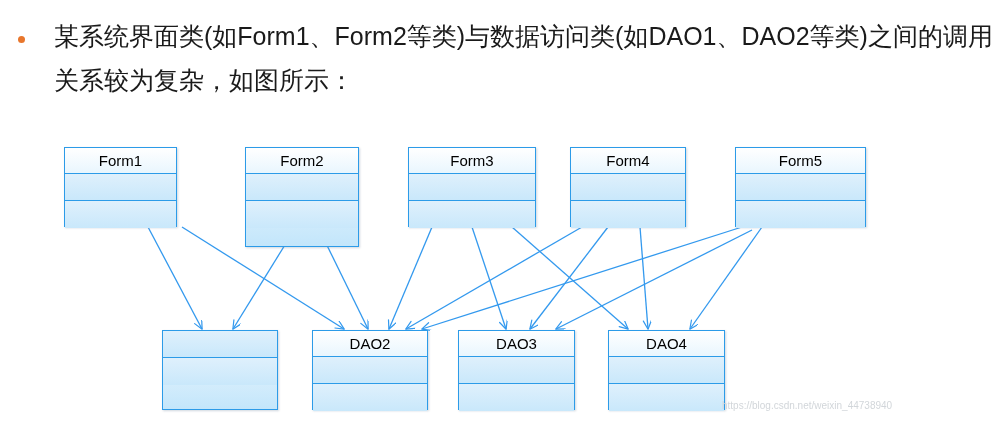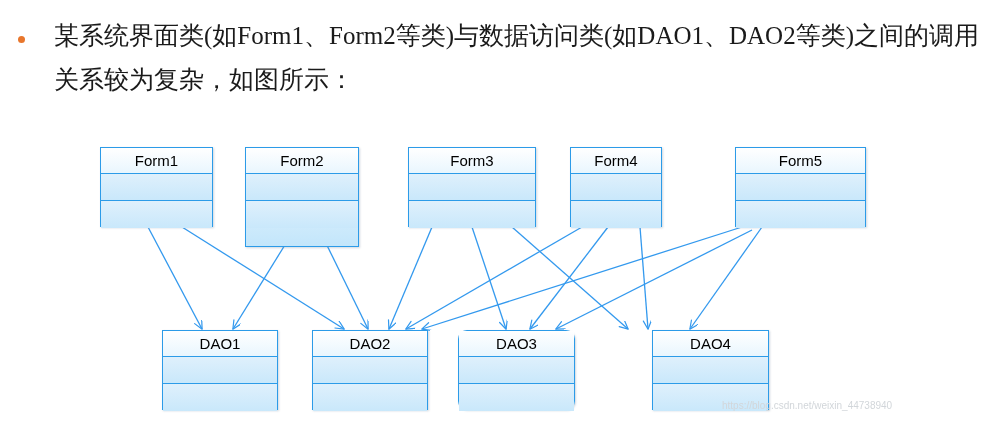--- a/index.html
+++ b/index.html
@@ -46,7 +46,7 @@
     line-height: 44px;
     color: #1a1a1a;
     letter-spacing: 0px;
-    font-family: Liberation Serif, serif;
+    font-family: Liberation Sans, sans-serif;
     white-space: pre-wrap;
   }
   

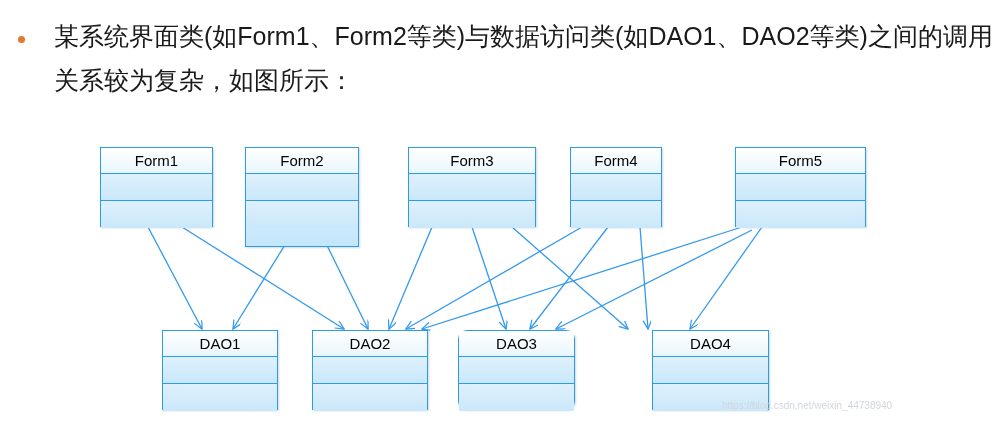--- a/index.html
+++ b/index.html
@@ -134,7 +134,7 @@
         </g>
     </svg>
     <div id="boxes">
-        <div class="uml-box" style="left: 100px; top: 17px; width: 113px; height: 80px;">
+        <div class="uml-box" style="left: 64px; top: 17px; width: 113px; height: 80px;">
           <div class="uml-title">Form1</div>
           <div class="uml-row first"></div>
           <div class="uml-row"></div>

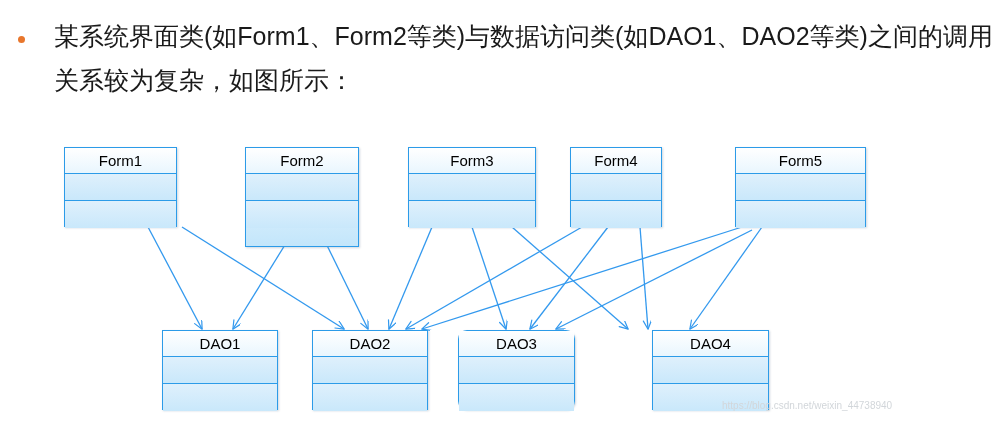--- a/index.html
+++ b/index.html
@@ -149,7 +149,7 @@
           <div class="uml-row first"></div>
           <div class="uml-row"></div>
         </div>
-        <div class="uml-box" style="left: 570px; top: 17px; width: 92px; height: 80px;">
+        <div class="uml-box" style="left: 570px; top: 17px; width: 116px; height: 80px;">
           <div class="uml-title">Form4</div>
           <div class="uml-row first"></div>
           <div class="uml-row"></div>

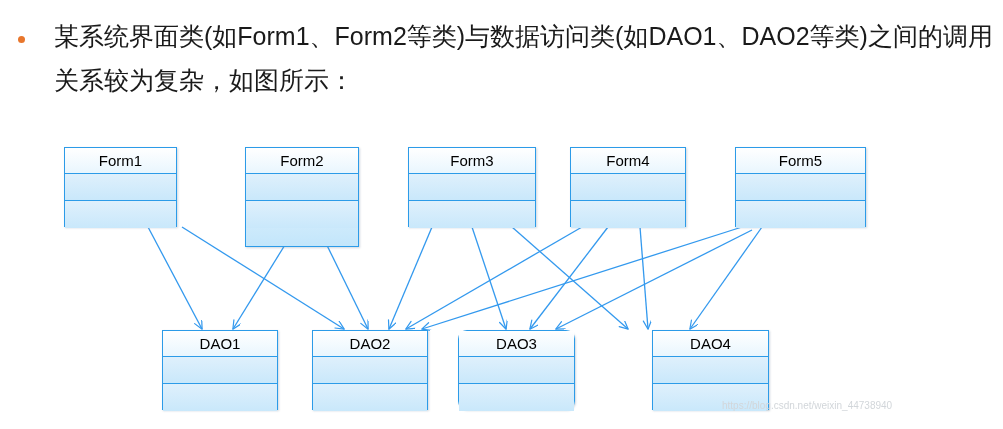--- a/index.html
+++ b/index.html
@@ -160,7 +160,6 @@
           <div class="uml-row"></div>
         </div>
         <div class="uml-box" style="left: 162px; top: 200px; width: 116px; height: 80px;">
-          <div class="uml-title">DAO1</div>
           <div class="uml-row first"></div>
           <div class="uml-row"></div>
         </div>

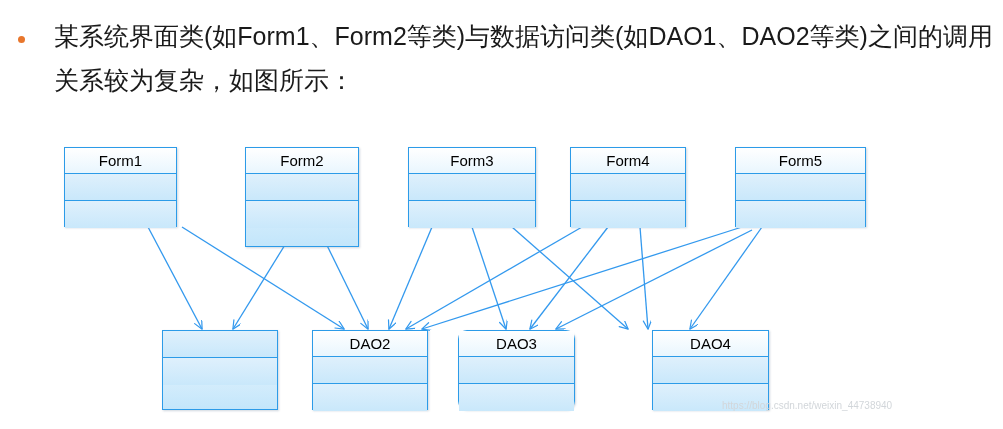--- a/index.html
+++ b/index.html
@@ -168,7 +168,7 @@
           <div class="uml-row first"></div>
           <div class="uml-row"></div>
         </div>
-        <div class="uml-box" style="left: 458px; top: 200px; width: 117px; height: 80px; border-radius: 9px;">
+        <div class="uml-box" style="left: 458px; top: 200px; width: 117px; height: 80px;">
           <div class="uml-title">DAO3</div>
           <div class="uml-row first"></div>
           <div class="uml-row"></div>

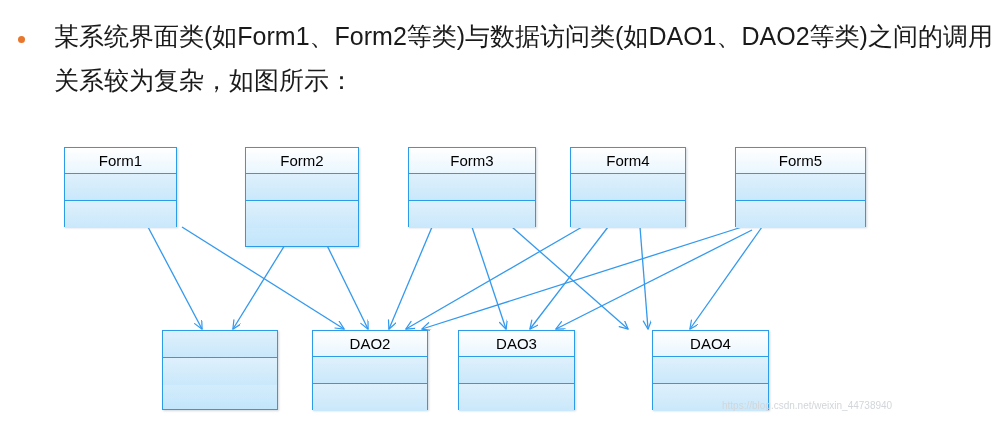--- a/index.html
+++ b/index.html
@@ -173,7 +173,7 @@
           <div class="uml-row first"></div>
           <div class="uml-row"></div>
         </div>
-        <div class="uml-box" style="left: 608px; top: 200px; width: 117px; height: 80px; margin-left: 44px;">
+        <div class="uml-box" style="left: 608px; top: 200px; width: 117px; height: 80px;">
           <div class="uml-title">DAO4</div>
           <div class="uml-row first"></div>
           <div class="uml-row"></div>

